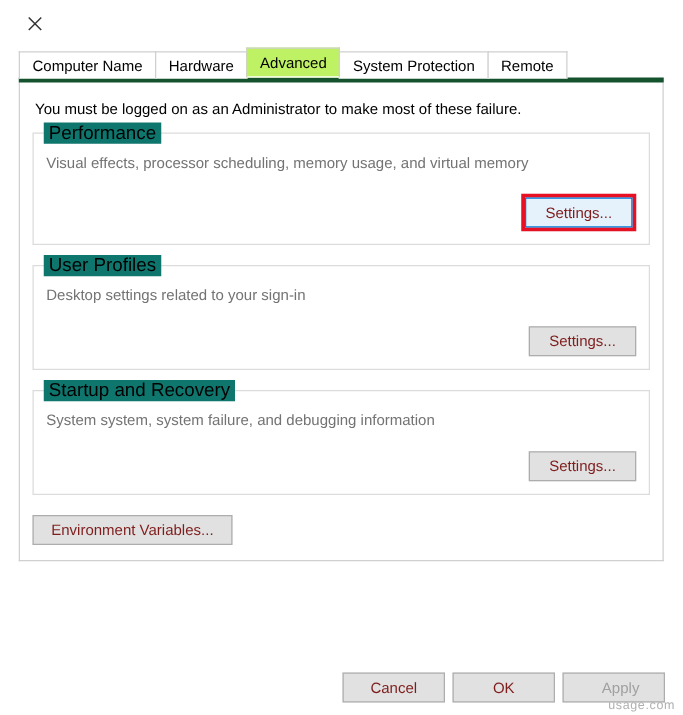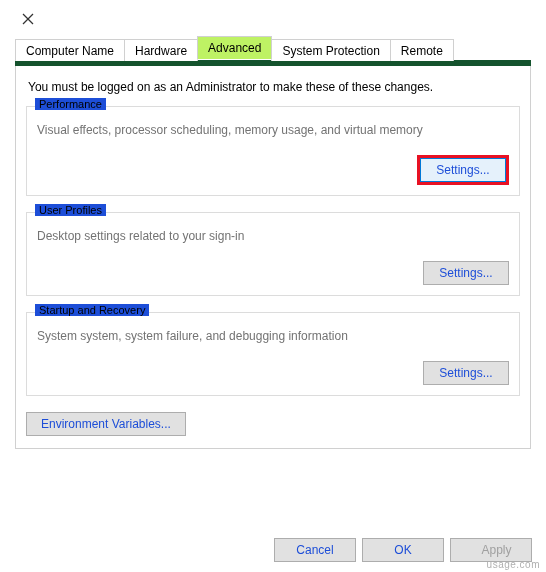--- a/index.html
+++ b/index.html
@@ -50,7 +50,7 @@
     align-items: flex-end;
     position: relative;
     height: 24px;
-    border-bottom: 6px solid #14532d;
+    border-bottom: 4px solid #14532d;
     margin-left: 3px;
     margin-right: 3px;
   }

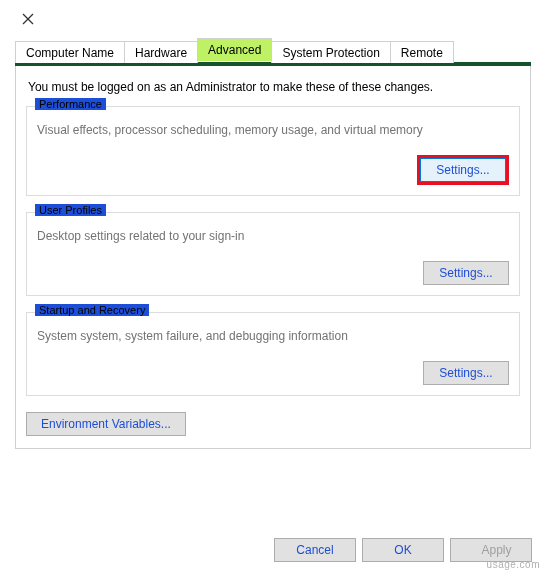--- a/index.html
+++ b/index.html
@@ -193,7 +193,7 @@
     </div>
 
     <div class="tab-panel">
-      <div class="intro">You must be logged on as an Administrator to make these of these changes.</div>
+      <div class="intro">You must be logged on as an Administrator to make most of these failure.</div>
 
       <div class="groupbox">
         <div class="legend">Performance</div>

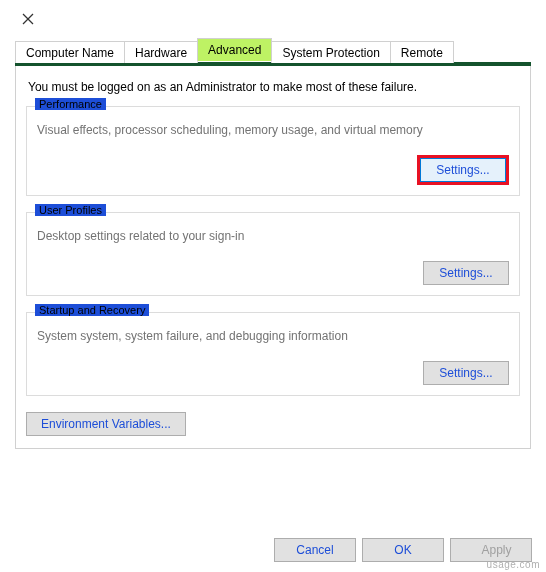--- a/index.html
+++ b/index.html
@@ -99,9 +99,9 @@
     position: absolute;
     top: -9px;
     left: 8px;
-    background: #1d4ed8;
+    background: #0f766e;
     padding: 0 4px;
-    font-size: 11px;
+    font-size: 15px;
     color: #000;
   }
   .groupbox .desc {

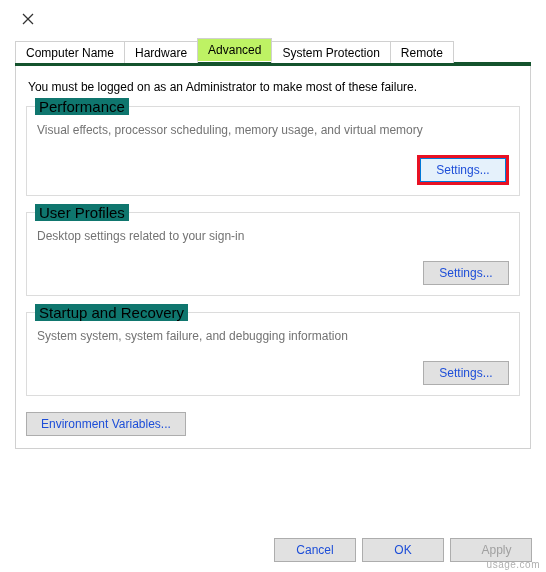--- a/index.html
+++ b/index.html
@@ -120,7 +120,7 @@
     border: 1px solid #adadad;
     font-family: inherit;
     font-size: 12px;
-    color: #1d4ed8;
+    color: #7f1d1d;
     cursor: pointer;
     padding: 0 12px;
     line-height: 22px;

